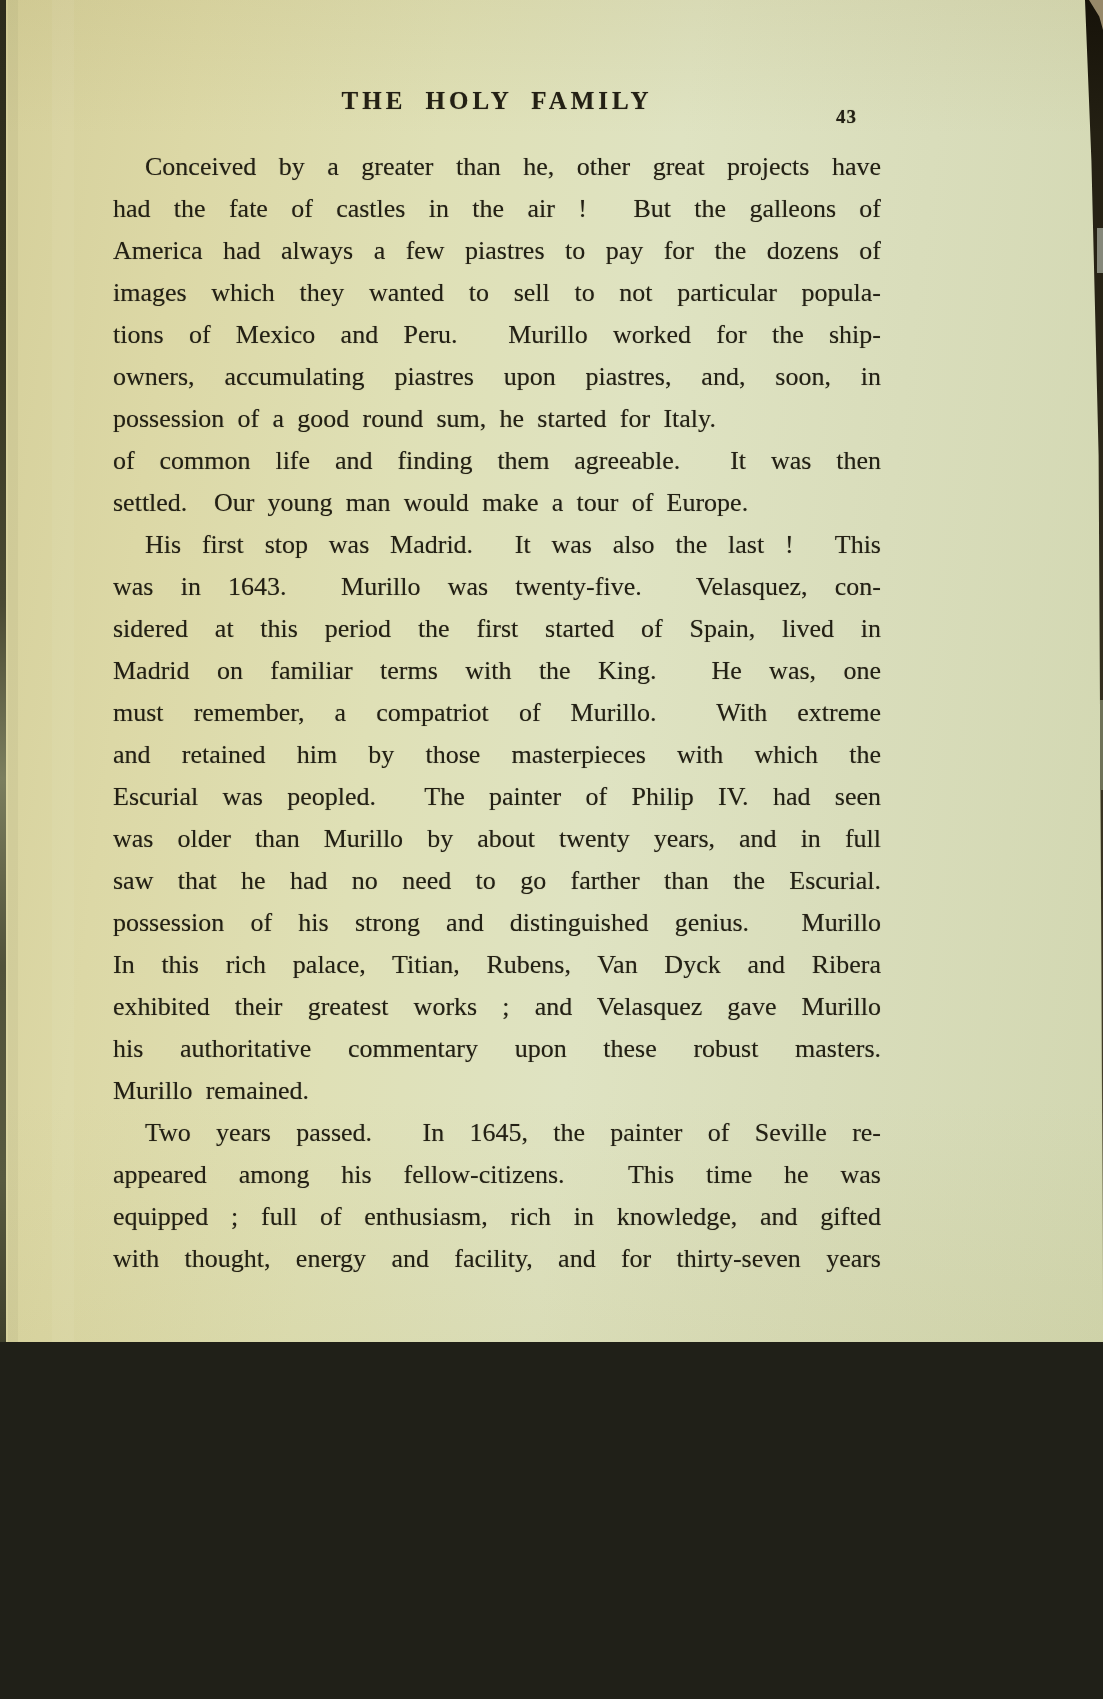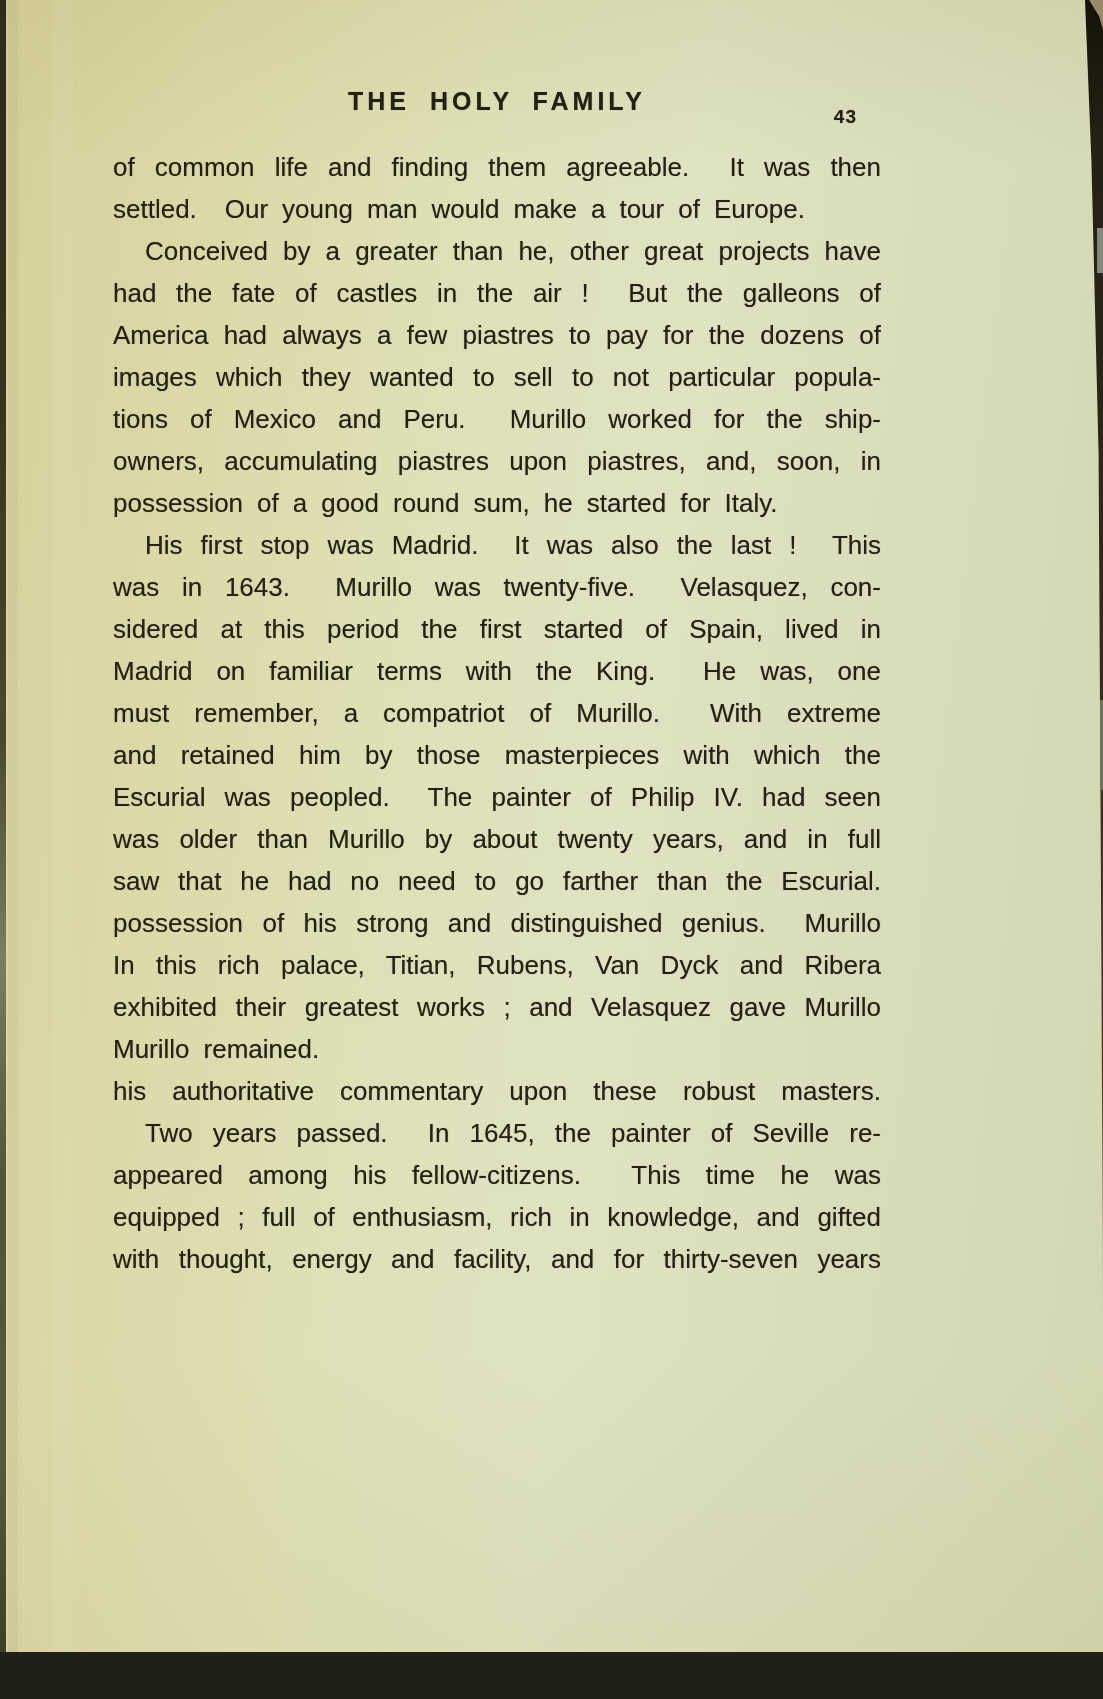--- a/index.html
+++ b/index.html
@@ -10,12 +10,12 @@
   .scan {
     position: relative;
     width: 1103px;
-    height: 1652px;
+    height: 1342px;
     overflow: hidden;
     background:
       linear-gradient(180deg, rgba(175,163,100,0.14) 0%, rgba(175,163,100,0.0) 10%, rgba(175,163,100,0.0) 82%, rgba(185,180,115,0.14) 100%),
       linear-gradient(97deg, #d5cf9a 0%, #dcd8a6 16%, #dfe0b6 36%, #dfe3c2 55%, #d9ddbb 75%, #d2d7b1 100%);
-    font-family: Liberation Sans, sans-serif;
+    font-family: Liberation Serif, serif;
     color: var(--ink, #232014);
   }
   

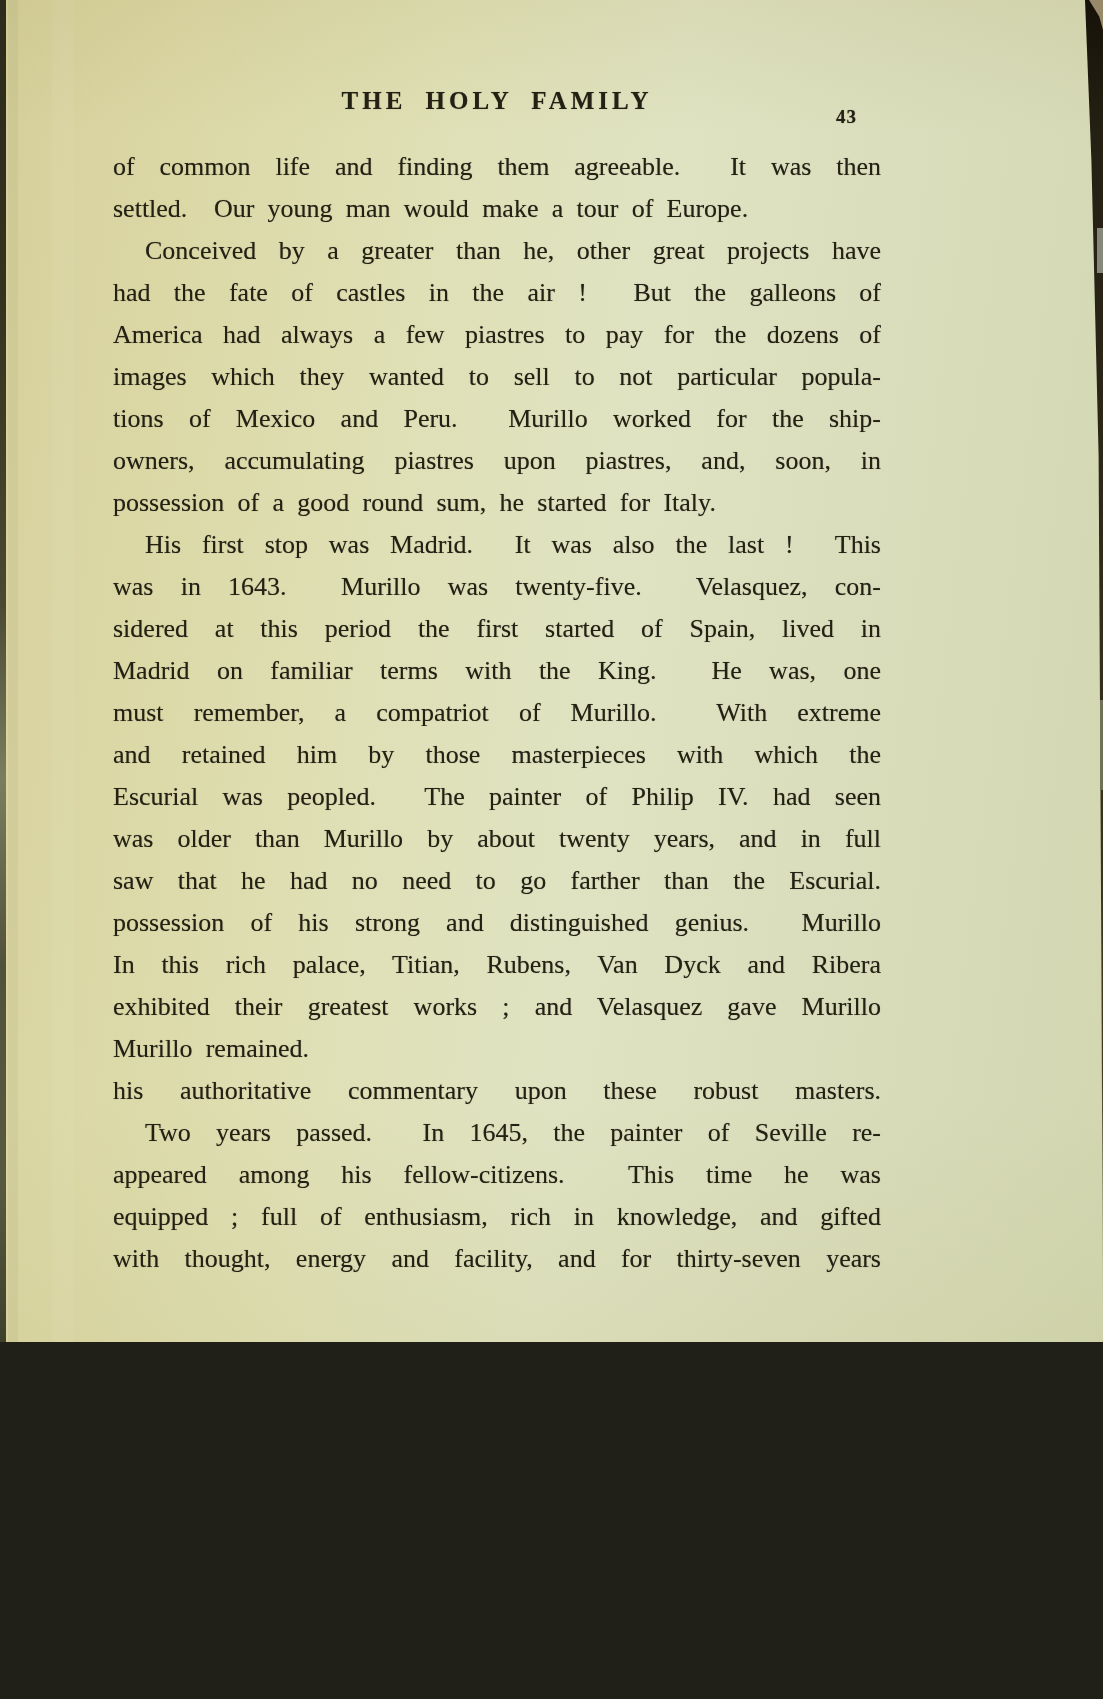--- a/index.html
+++ b/index.html
@@ -135,10 +135,6 @@
     </div>
     <div class="page-text" id="text-body">
         <div class="para">
-          <div class="line">of common life and finding them agreeable.&nbsp; It was then</div>
-          <div class="line rag">settled.&nbsp; Our young man would make a tour of Europe.</div>
-        </div>
-        <div class="para">
           <div class="line indent">Conceived by a greater than he, other great projects have</div>
           <div class="line">had the fate of castles in the air&nbsp;!&nbsp; But the galleons of</div>
           <div class="line">America had always a few piastres to pay for the dozens of</div>
@@ -146,6 +142,10 @@
           <div class="line">tions of Mexico and Peru.&nbsp; Murillo worked for the ship-</div>
           <div class="line">owners, accumulating piastres upon piastres, and, soon, in</div>
           <div class="line rag">possession of a good round sum, he started for Italy.</div>
+        </div>
+        <div class="para">
+          <div class="line">of common life and finding them agreeable.&nbsp; It was then</div>
+          <div class="line rag">settled.&nbsp; Our young man would make a tour of Europe.</div>
         </div>
         <div class="para">
           <div class="line indent">His first stop was Madrid.&nbsp; It was also the last&nbsp;!&nbsp; This</div>

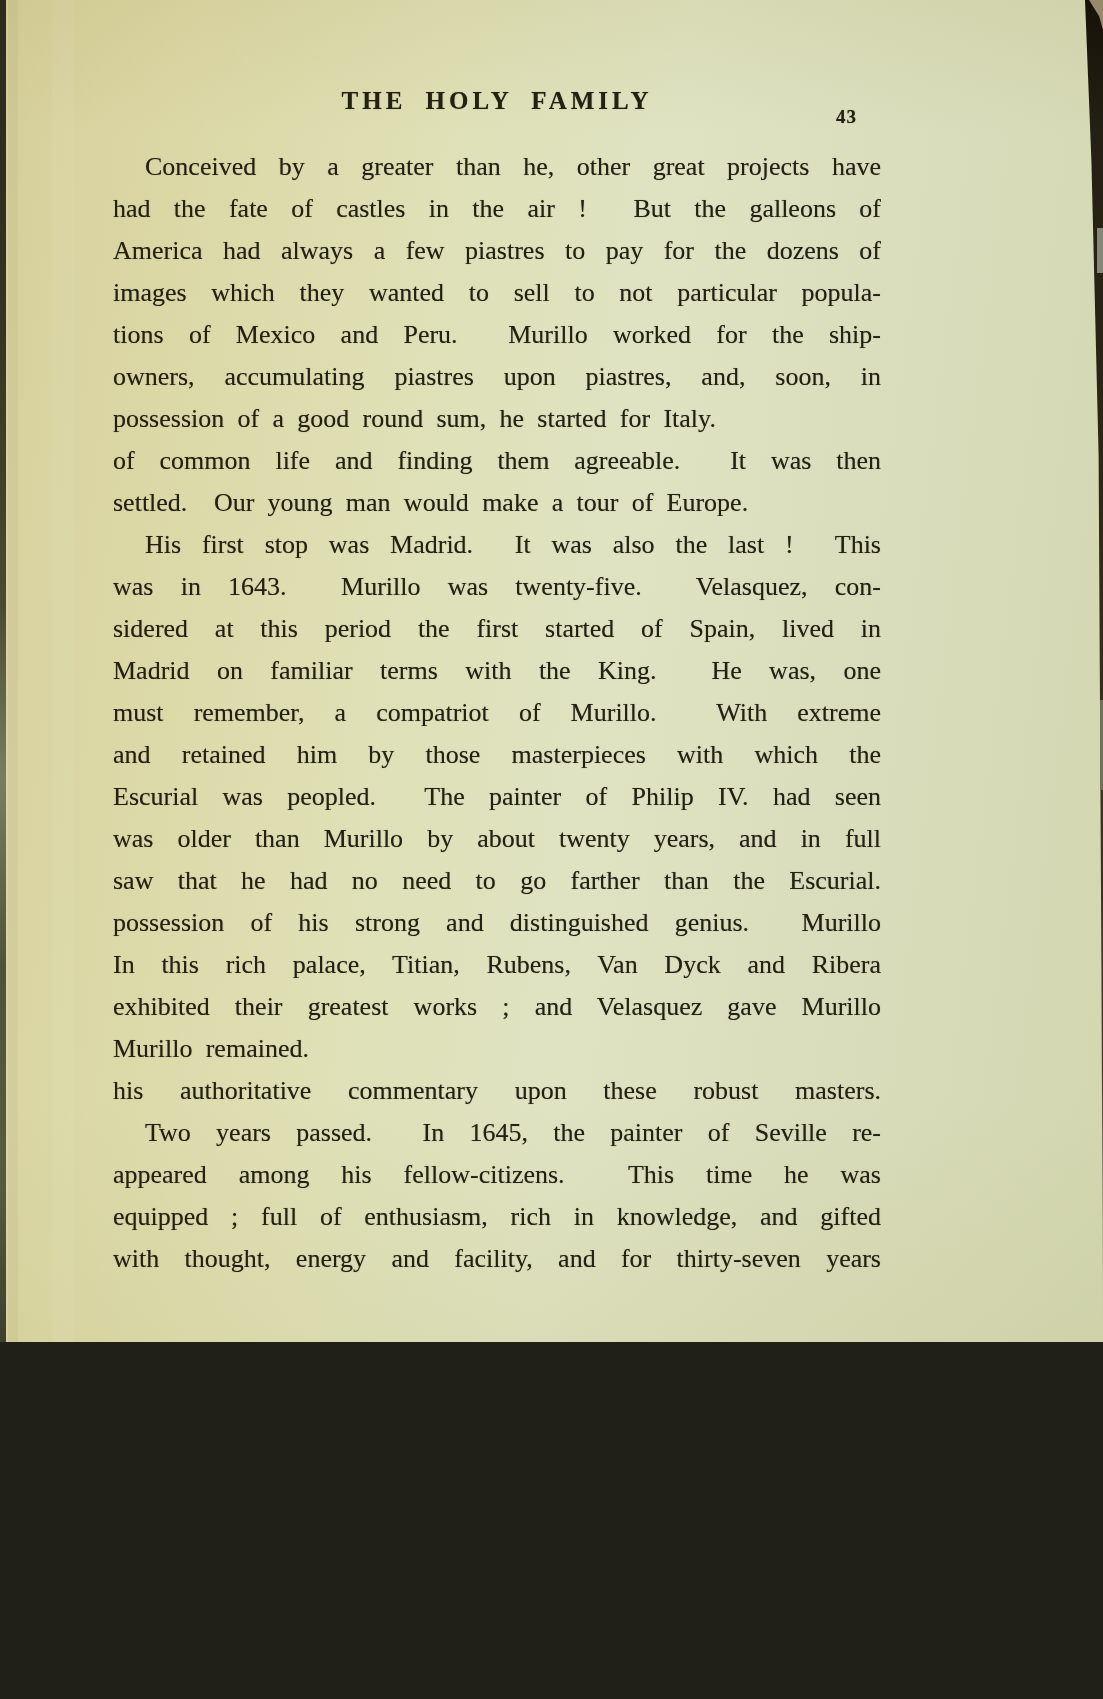--- a/index.html
+++ b/index.html
@@ -160,8 +160,8 @@
           <div class="line">possession of his strong and distinguished genius.&nbsp; Murillo</div>
           <div class="line">In this rich palace, Titian, Rubens, Van Dyck and Ribera</div>
           <div class="line">exhibited their greatest works&nbsp;; and Velasquez gave Murillo</div>
+          <div class="line">his authoritative commentary upon these robust masters.</div>
           <div class="line rag">Murillo remained.</div>
-          <div class="line">his authoritative commentary upon these robust masters.</div>
         </div>
         <div class="para">
           <div class="line indent">Two years passed.&nbsp; In 1645, the painter of Seville re-</div>

